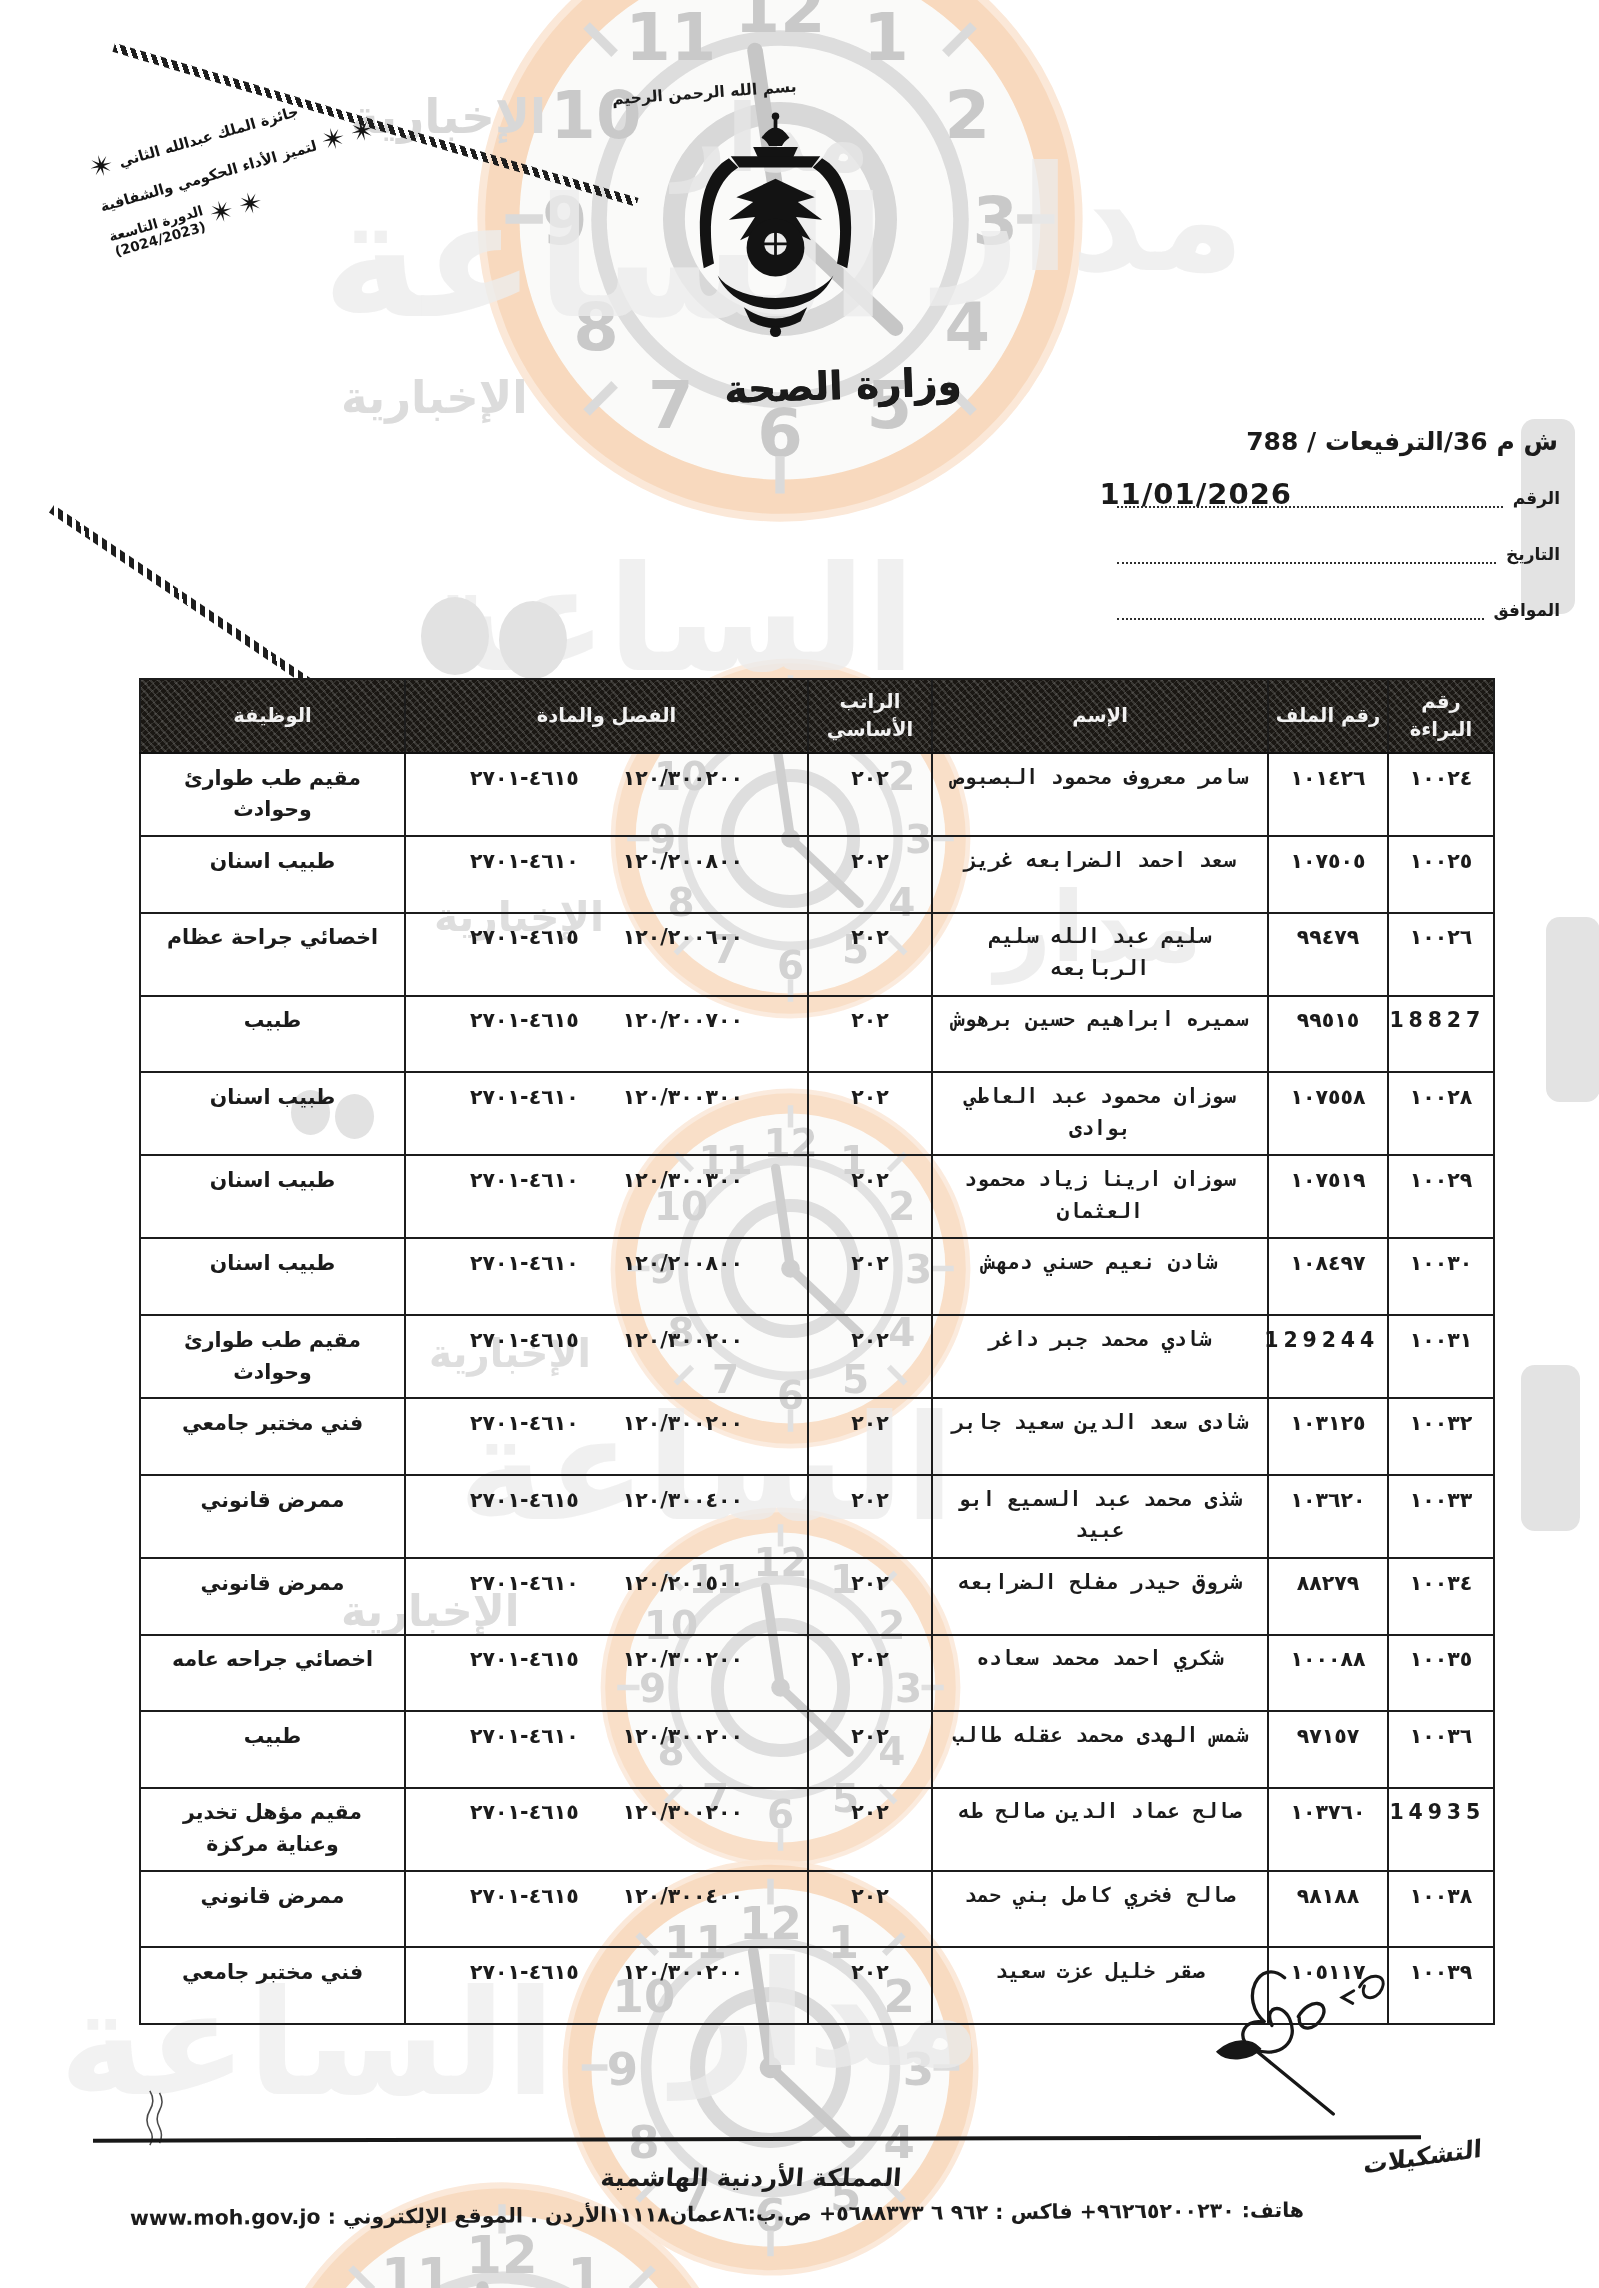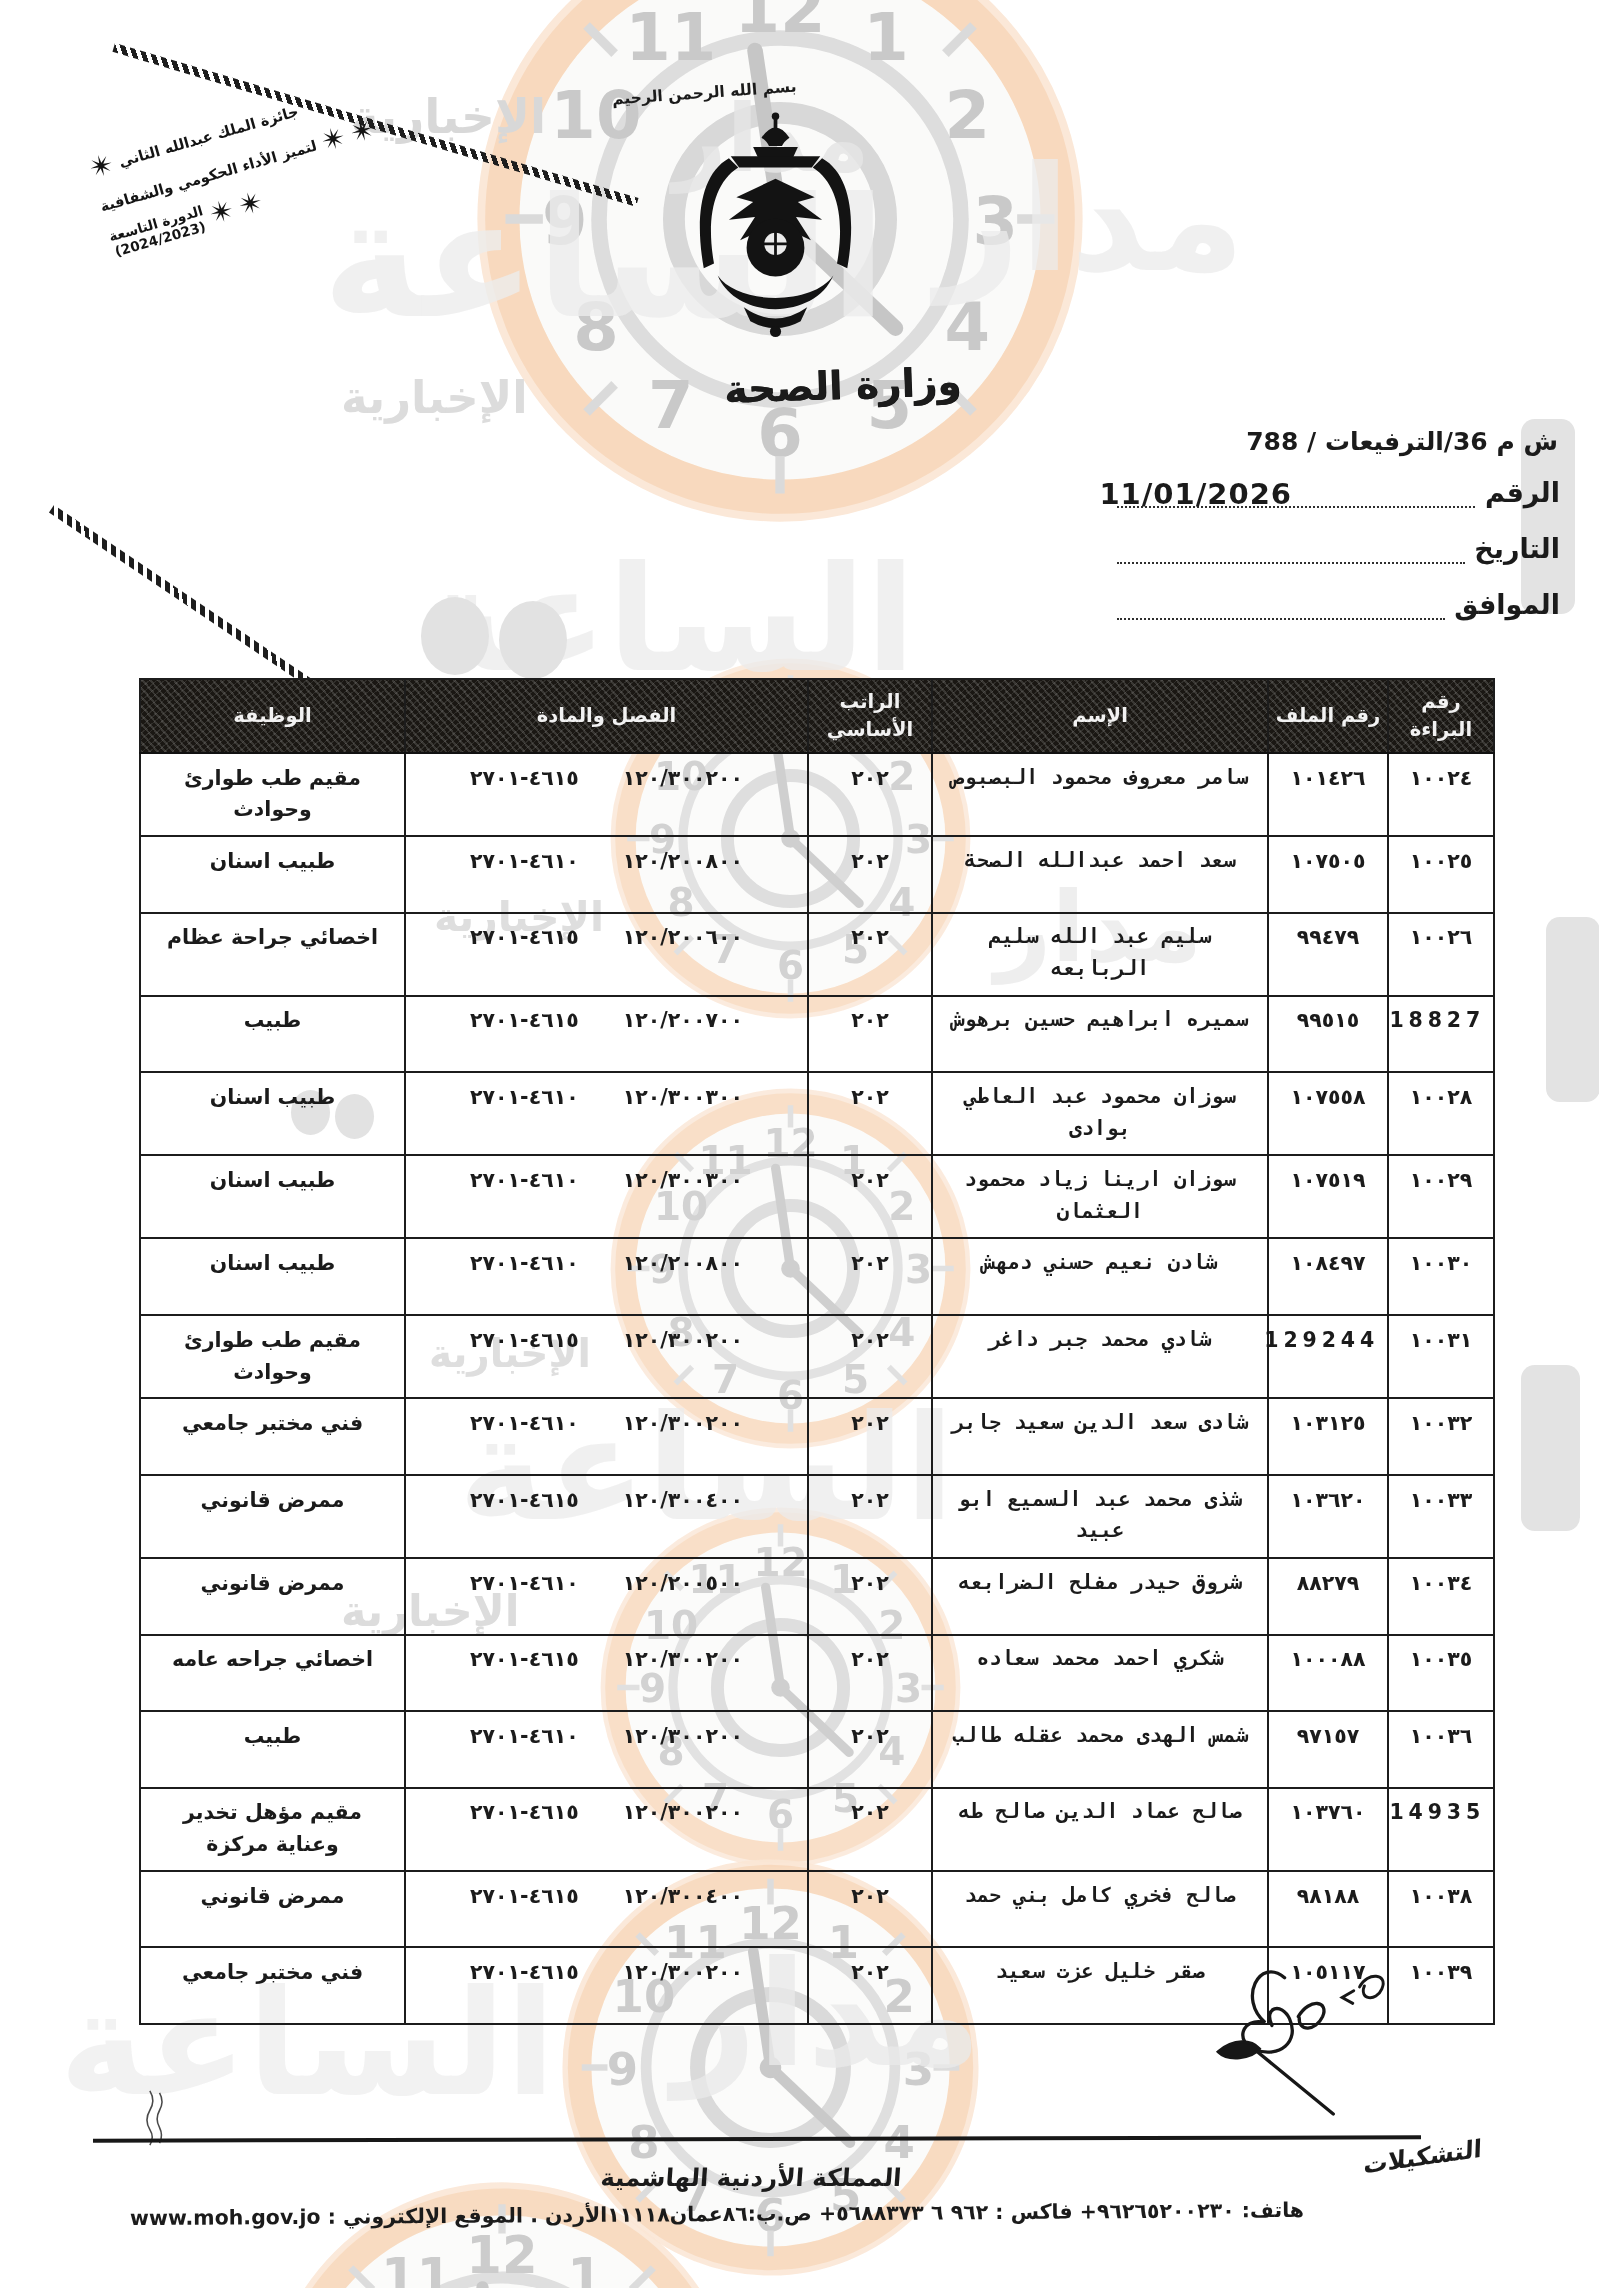--- a/index.html
+++ b/index.html
@@ -40,7 +40,7 @@
   .refblock{position:absolute;z-index:2;direction:rtl;width:468px;}
   .refline{font-size:25px;font-weight:bold;text-align:right;padding-right:27px;margin-bottom:15.6px;}
   .refrow{display:flex;align-items:flex-end;margin-bottom:25px;padding-right:25px;position:relative;}
-  .reflabel{font-size:27px;font-weight:bold;margin-left:9.8px;white-space:nowrap;}
+  .reflabel{font-size:17px;font-weight:bold;margin-left:9.8px;white-space:nowrap;}
   .dots{flex:1;border-bottom:2.3px dotted #2e2e2e;min-height:29px;text-align:left;direction:ltr;}
   .date-value{font-size:29px;font-weight:bold;letter-spacing:1px;position:relative;top:5.9px;right:17.6px;direction:ltr;display:inline-block;}
   

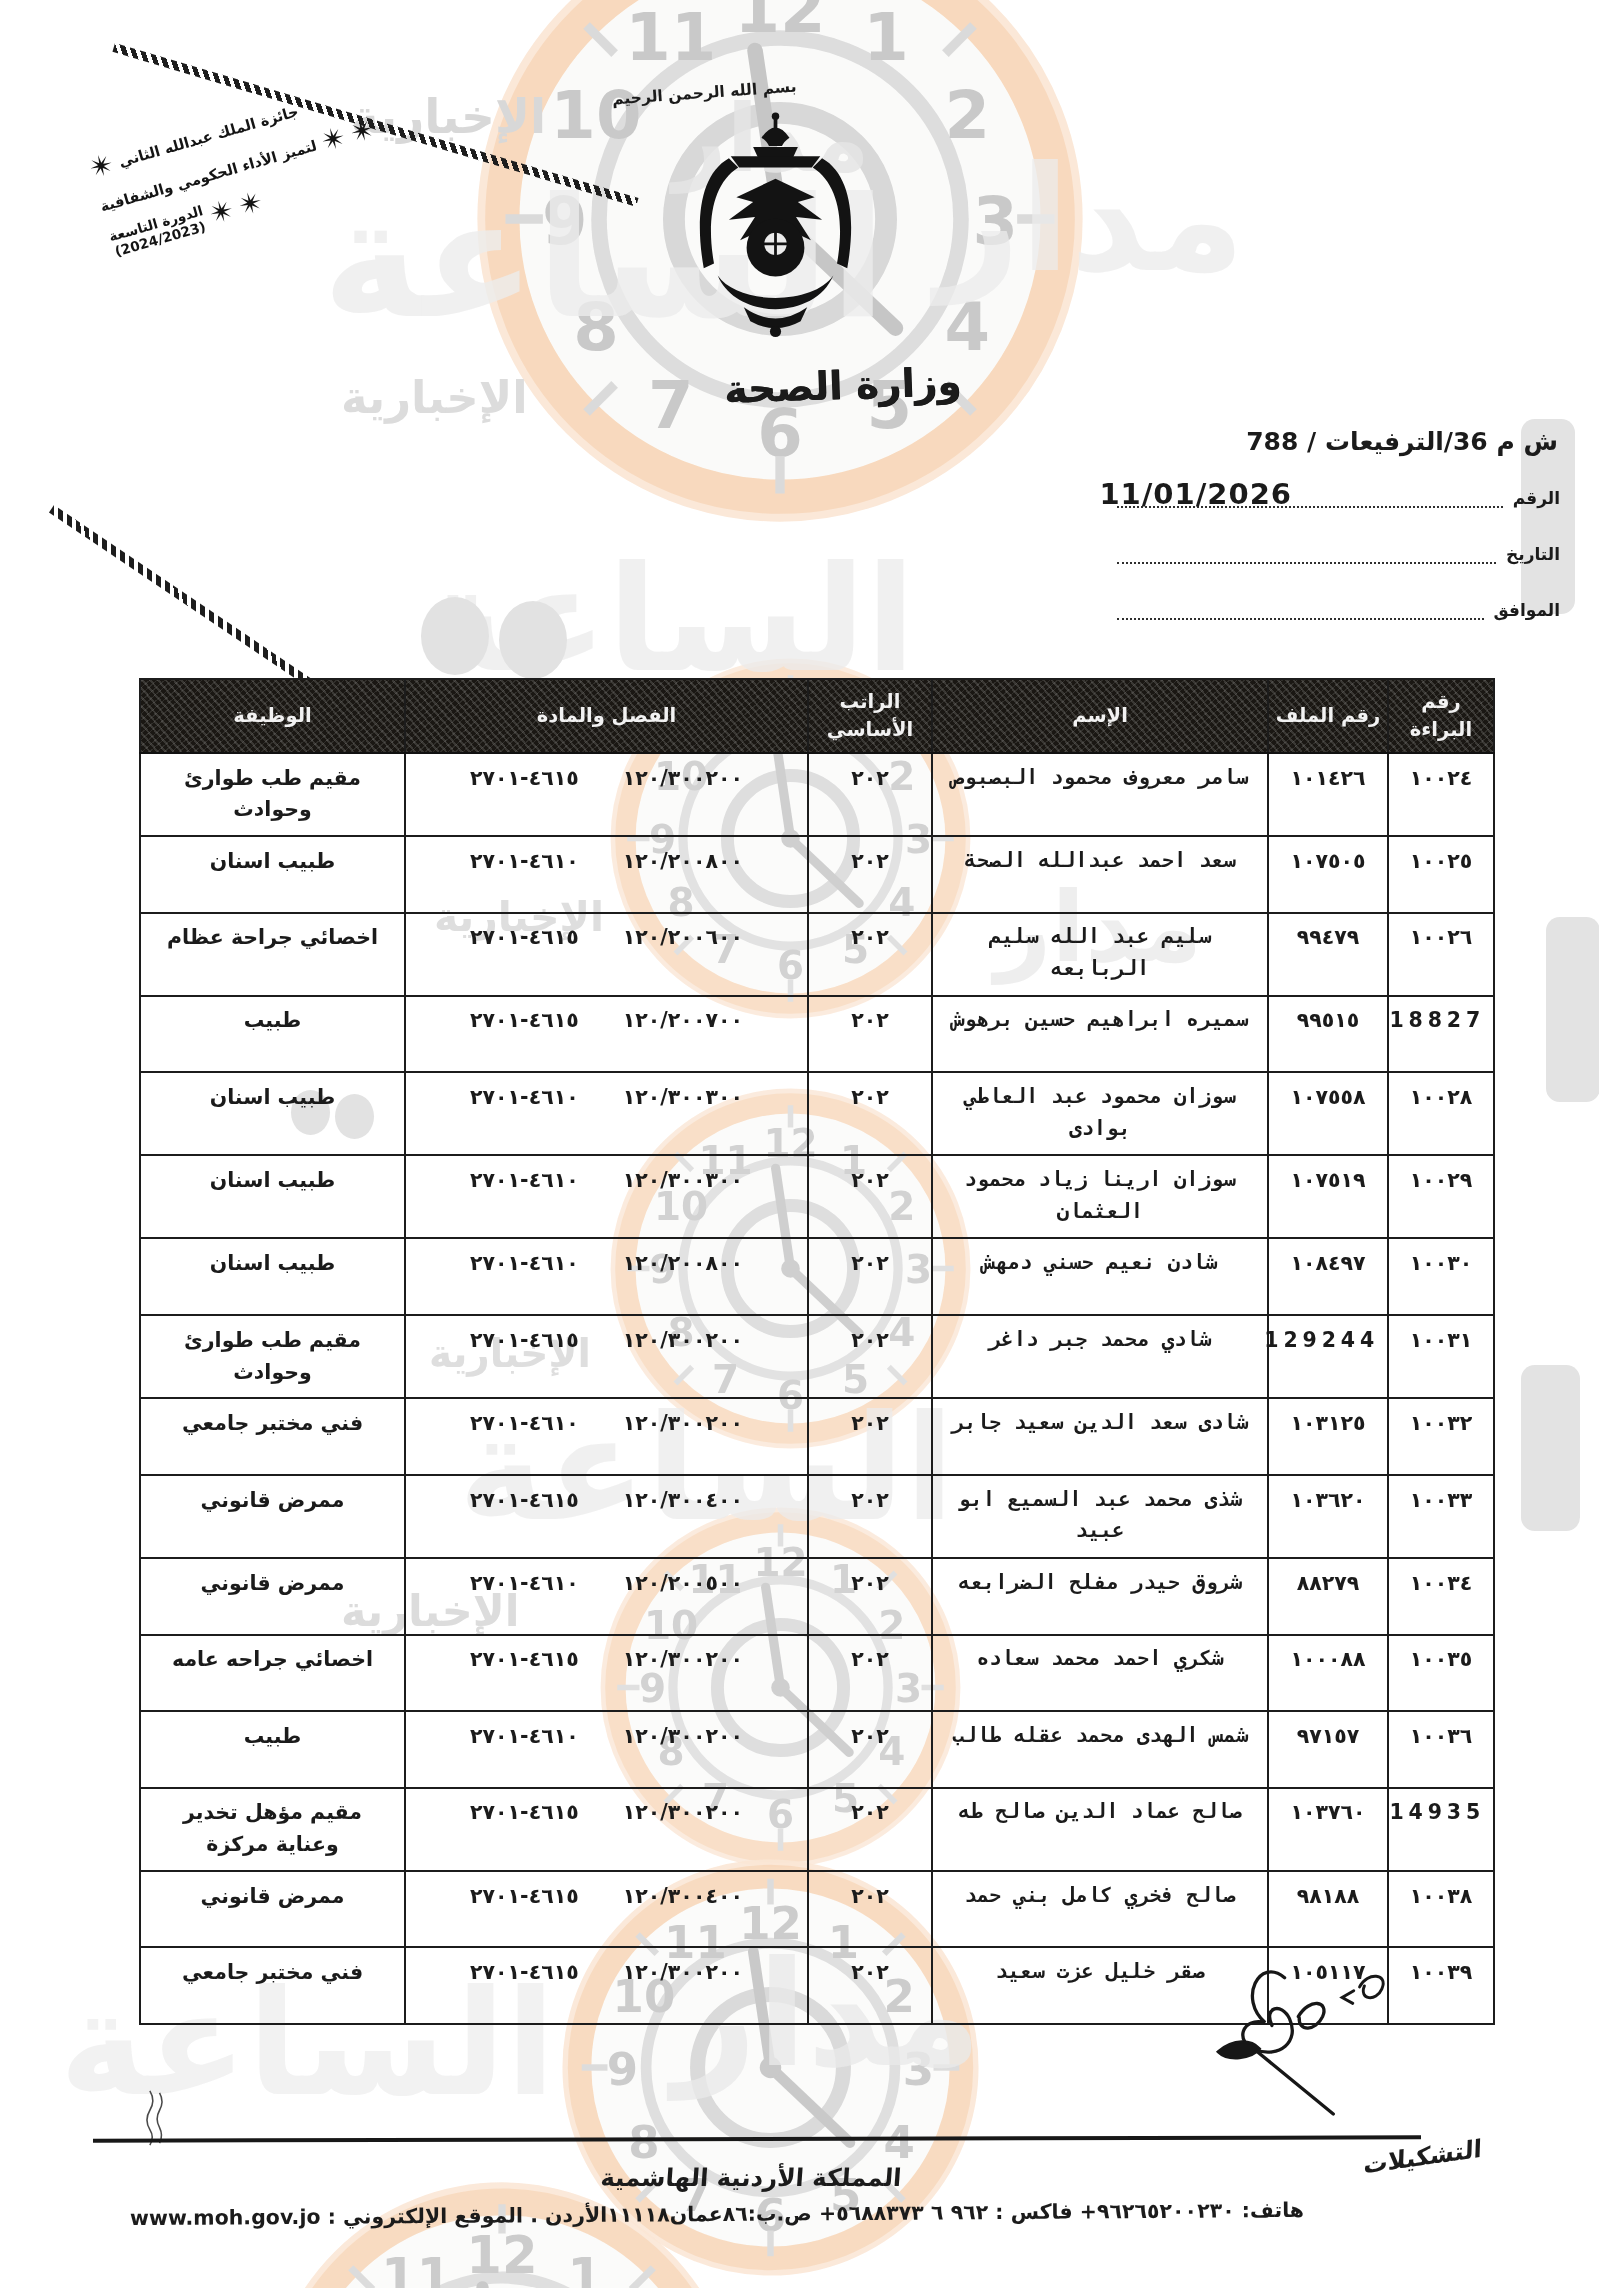--- a/index.html
+++ b/index.html
@@ -255,7 +255,7 @@
         <tr>
           <td class="c-num">١٠٠٢٥</td>
           <td class="c-num">١٠٧٥٠٥</td>
-          <td class="c-name">سعد احمد عبدالله الصحة</td>
+          <td class="c-name">سعد احمد الضرابعه غريز</td>
           <td class="c-num">٢٠٢</td>
           <td class="c-article"><span>١٢٠/٢٠٠٨٠٠ ٤٦١٠-٢٧٠١</span></td>
           <td class="c-job">طبيب اسنان</td>

